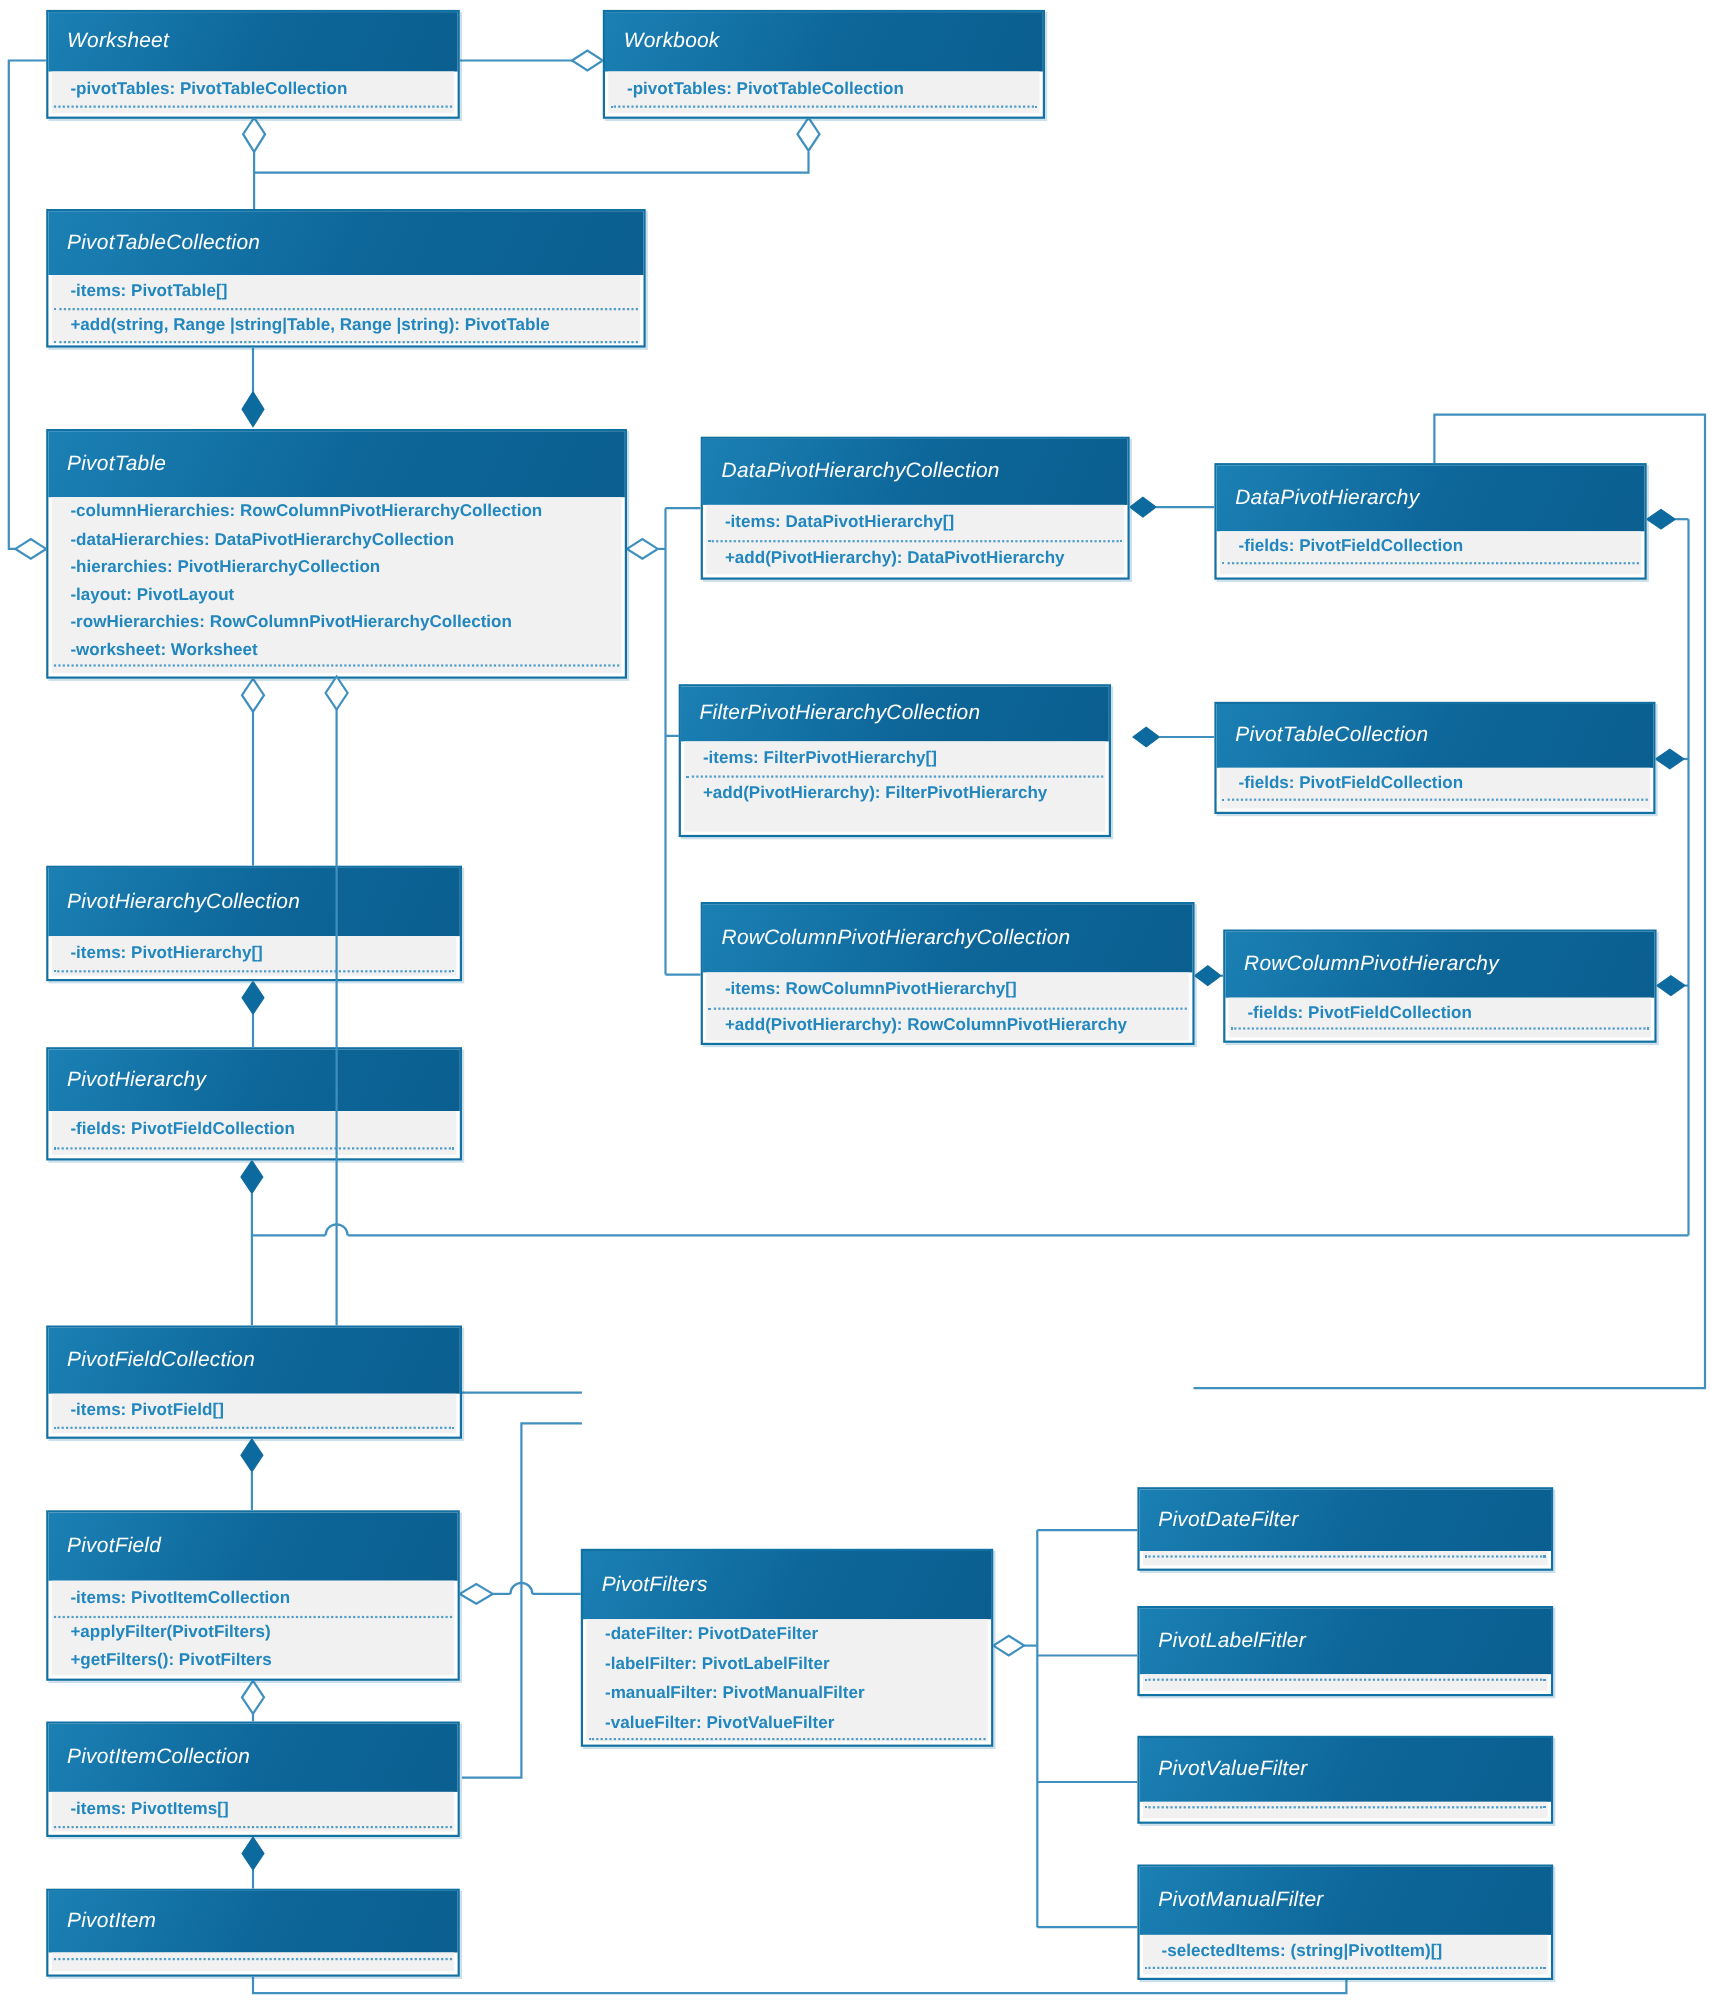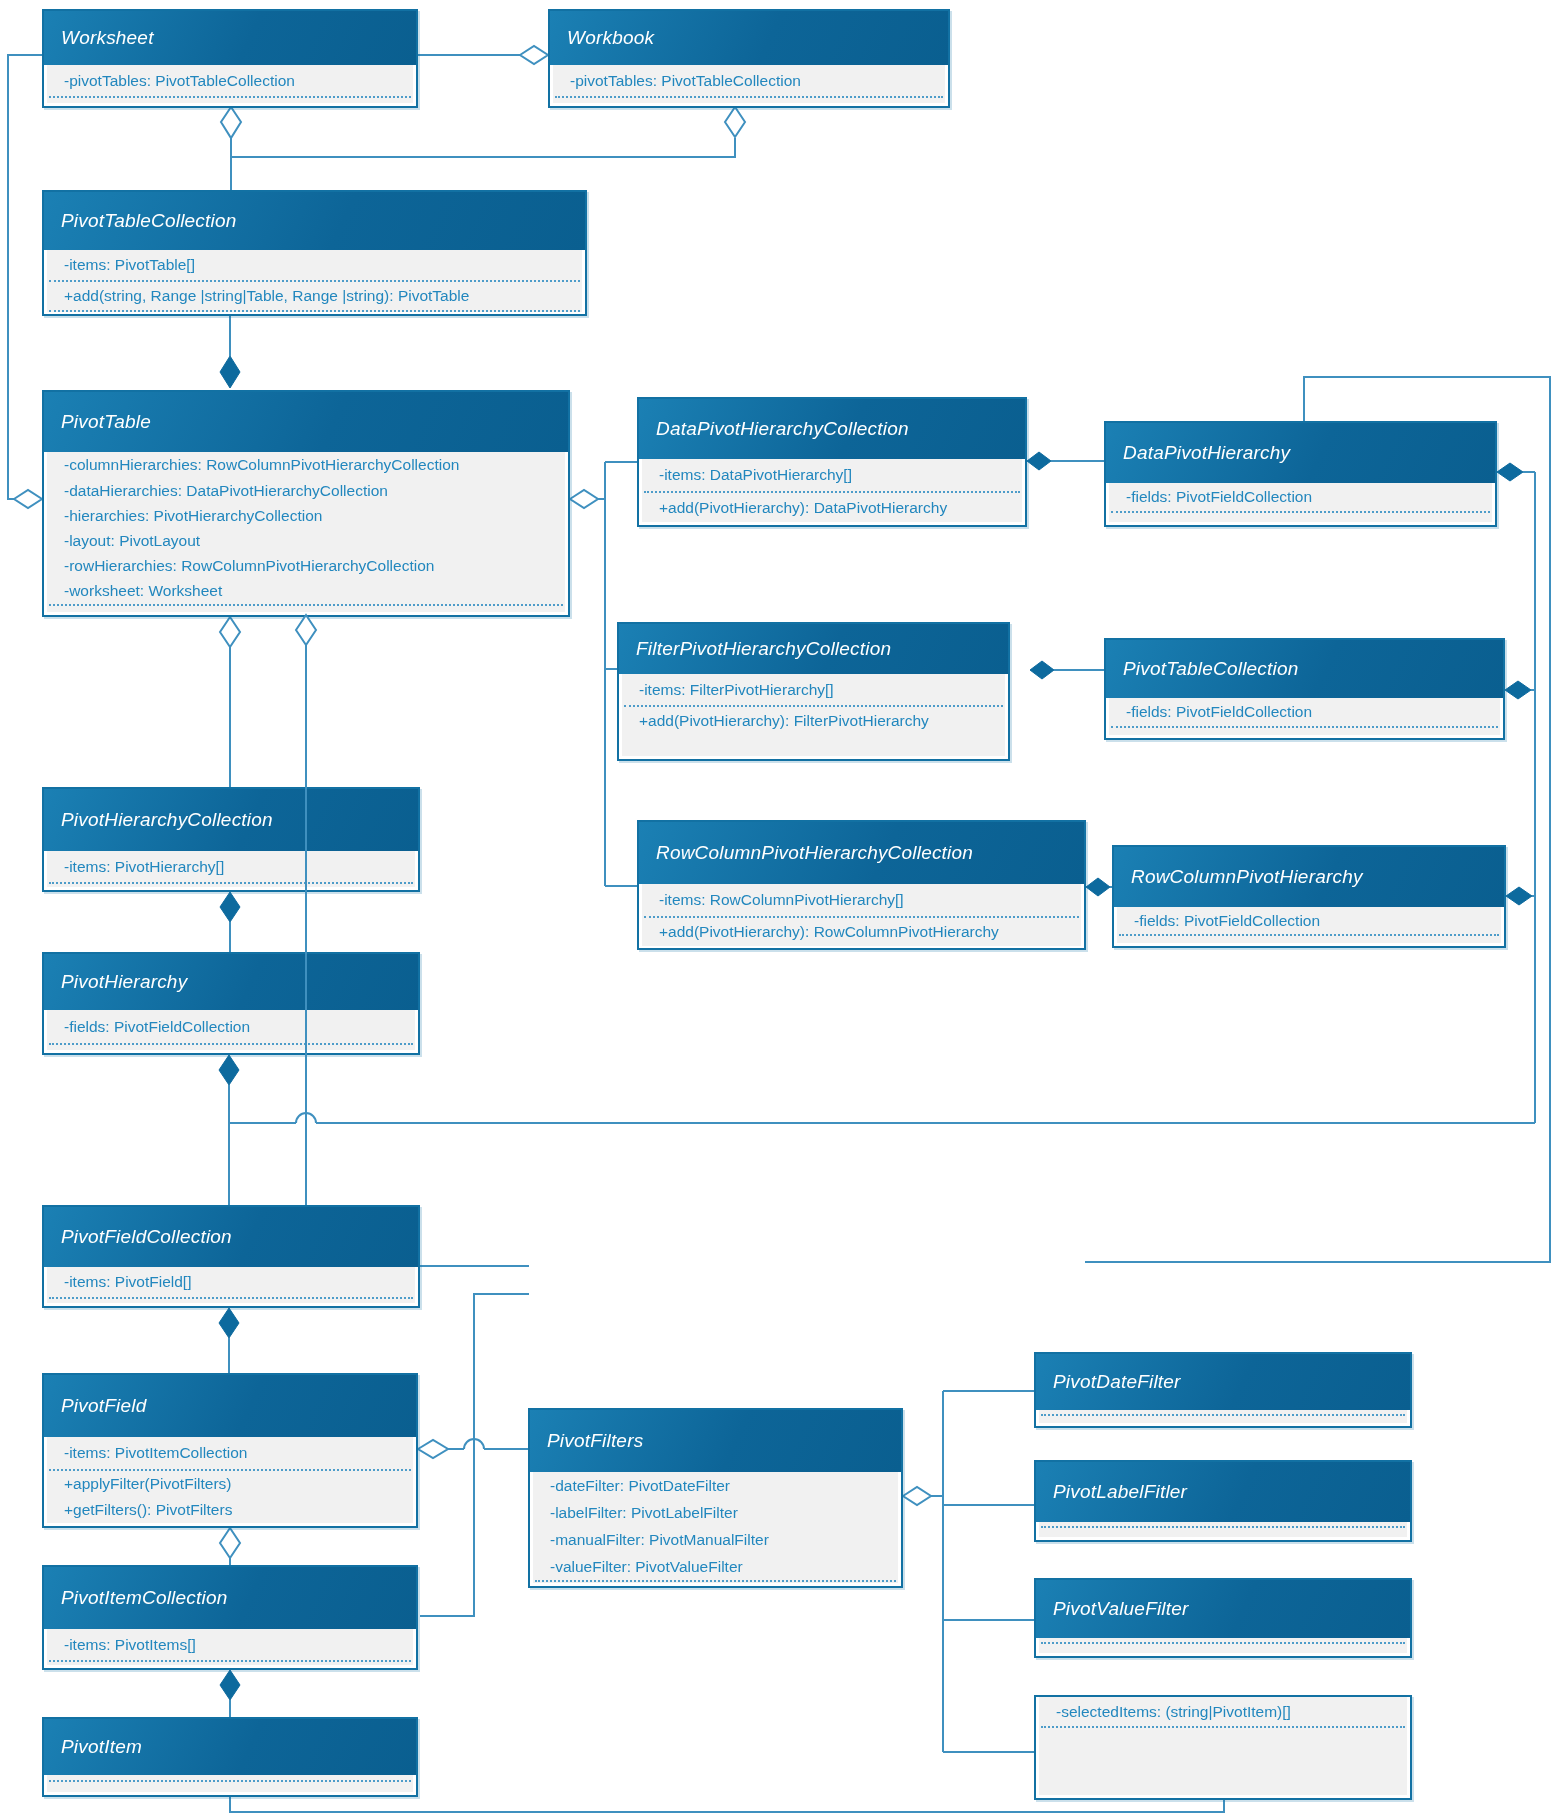--- a/index.html
+++ b/index.html
@@ -44,6 +44,7 @@
     display:flex;align-items:center;
     flex:0 0 auto;
     white-space:nowrap;
+    font-weight:bold;
   }
   .sep{
     border-top:2px dotted #4d9cc9;

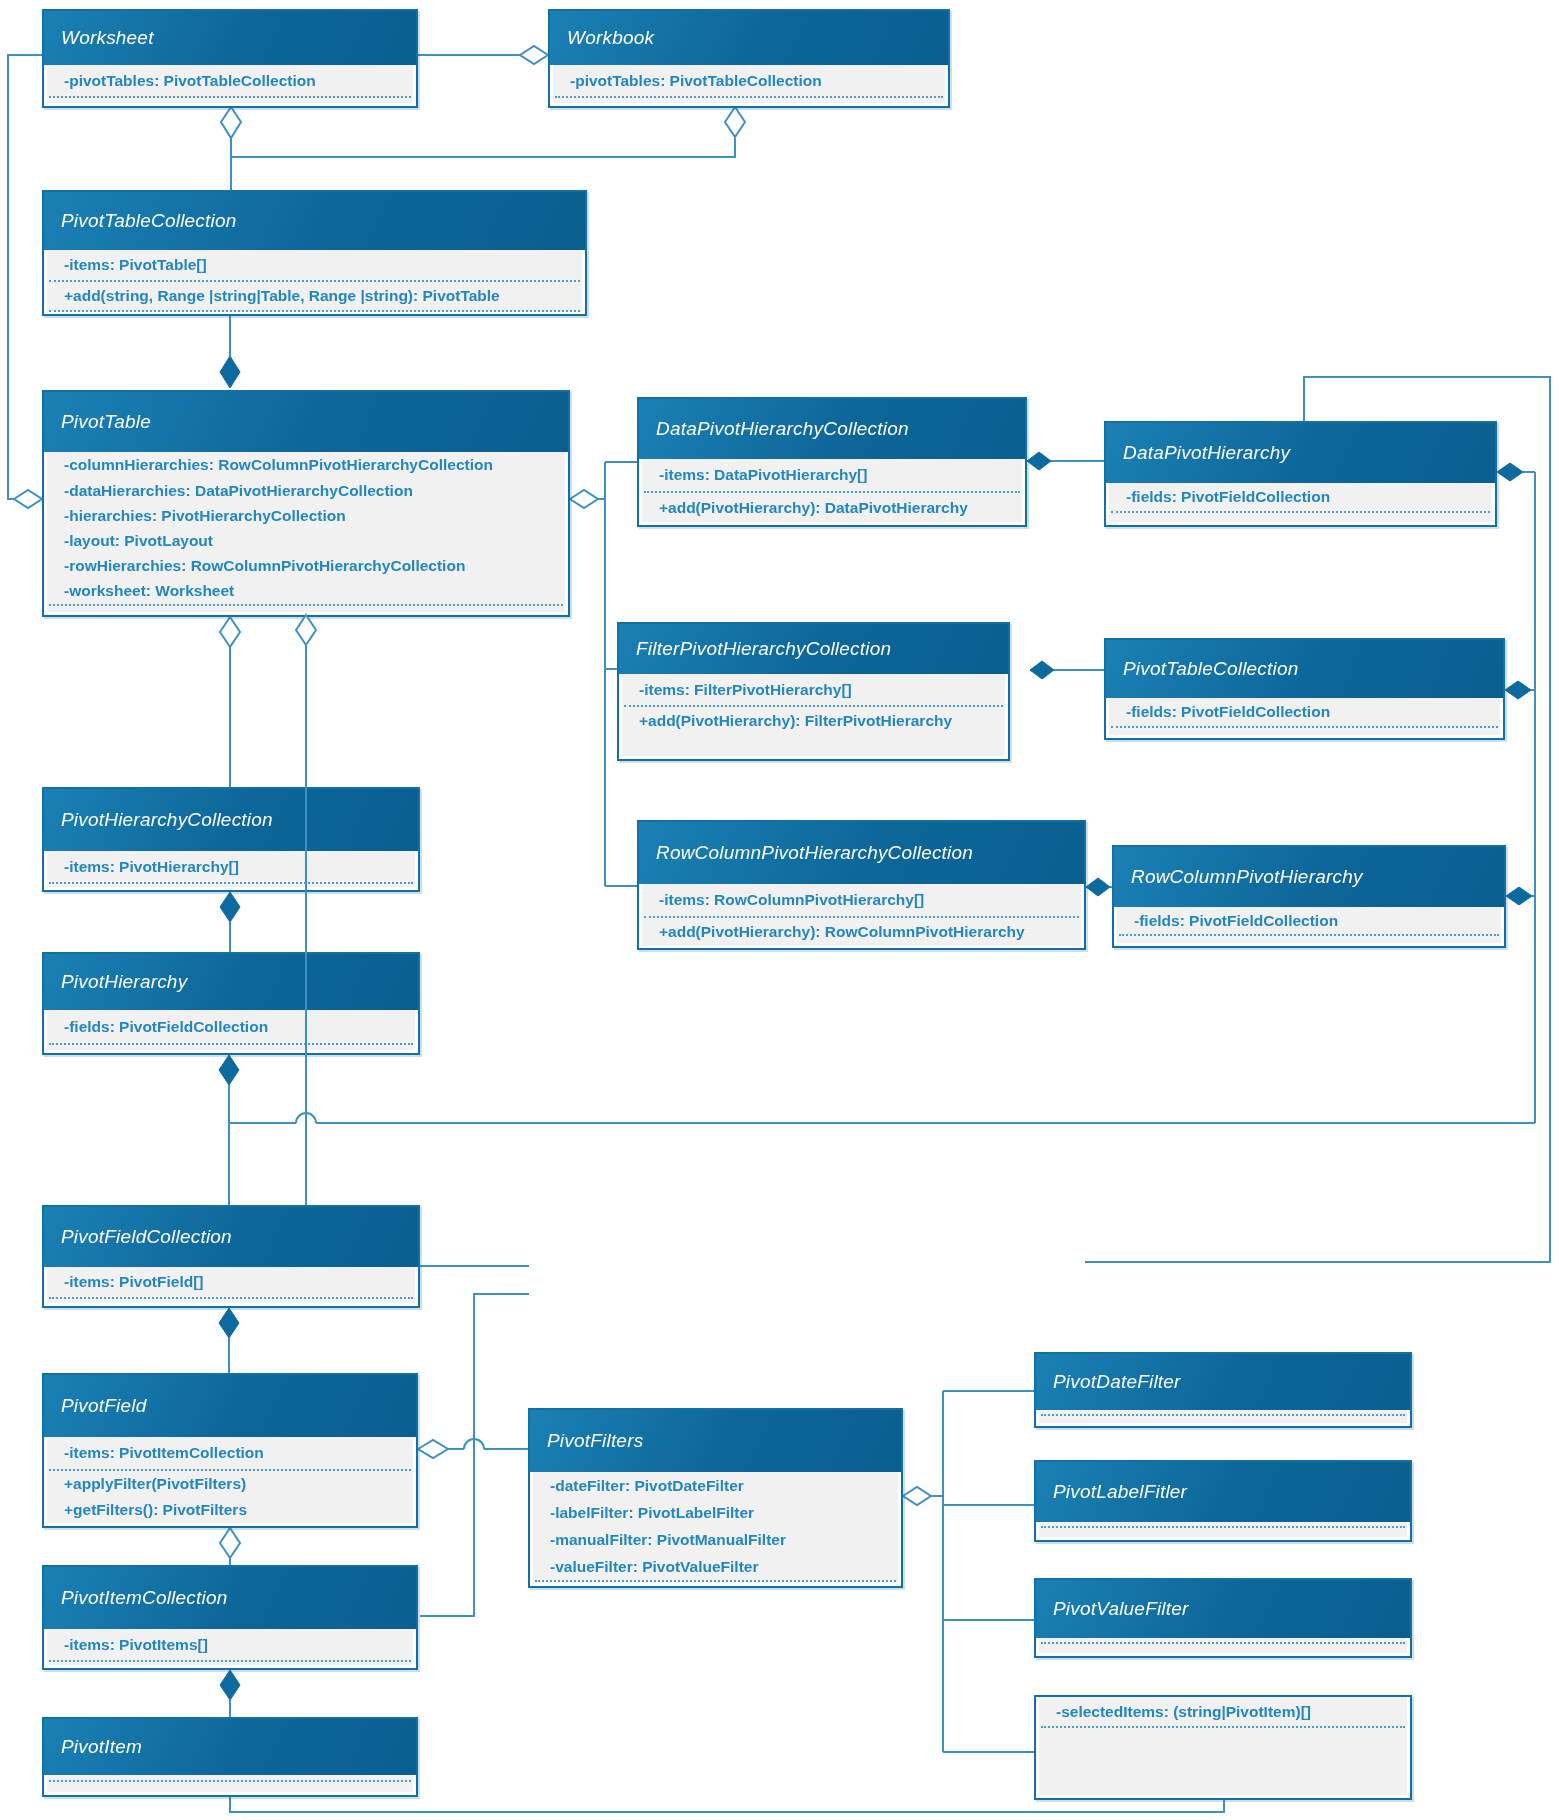--- a/index.html
+++ b/index.html
@@ -365,6 +365,9 @@
   </div>
 
   <div class="box" style="left:1034px;top:1695px;width:378px;height:105px">
+    <div class="hdr" style="height:62px">
+        <span>PivotManualFilter</span>
+      </div>
     <div class="body">
       <div class="row" style="height:29px">-selectedItems: (string|PivotItem)[]</div>
       <div class="sep"></div>

